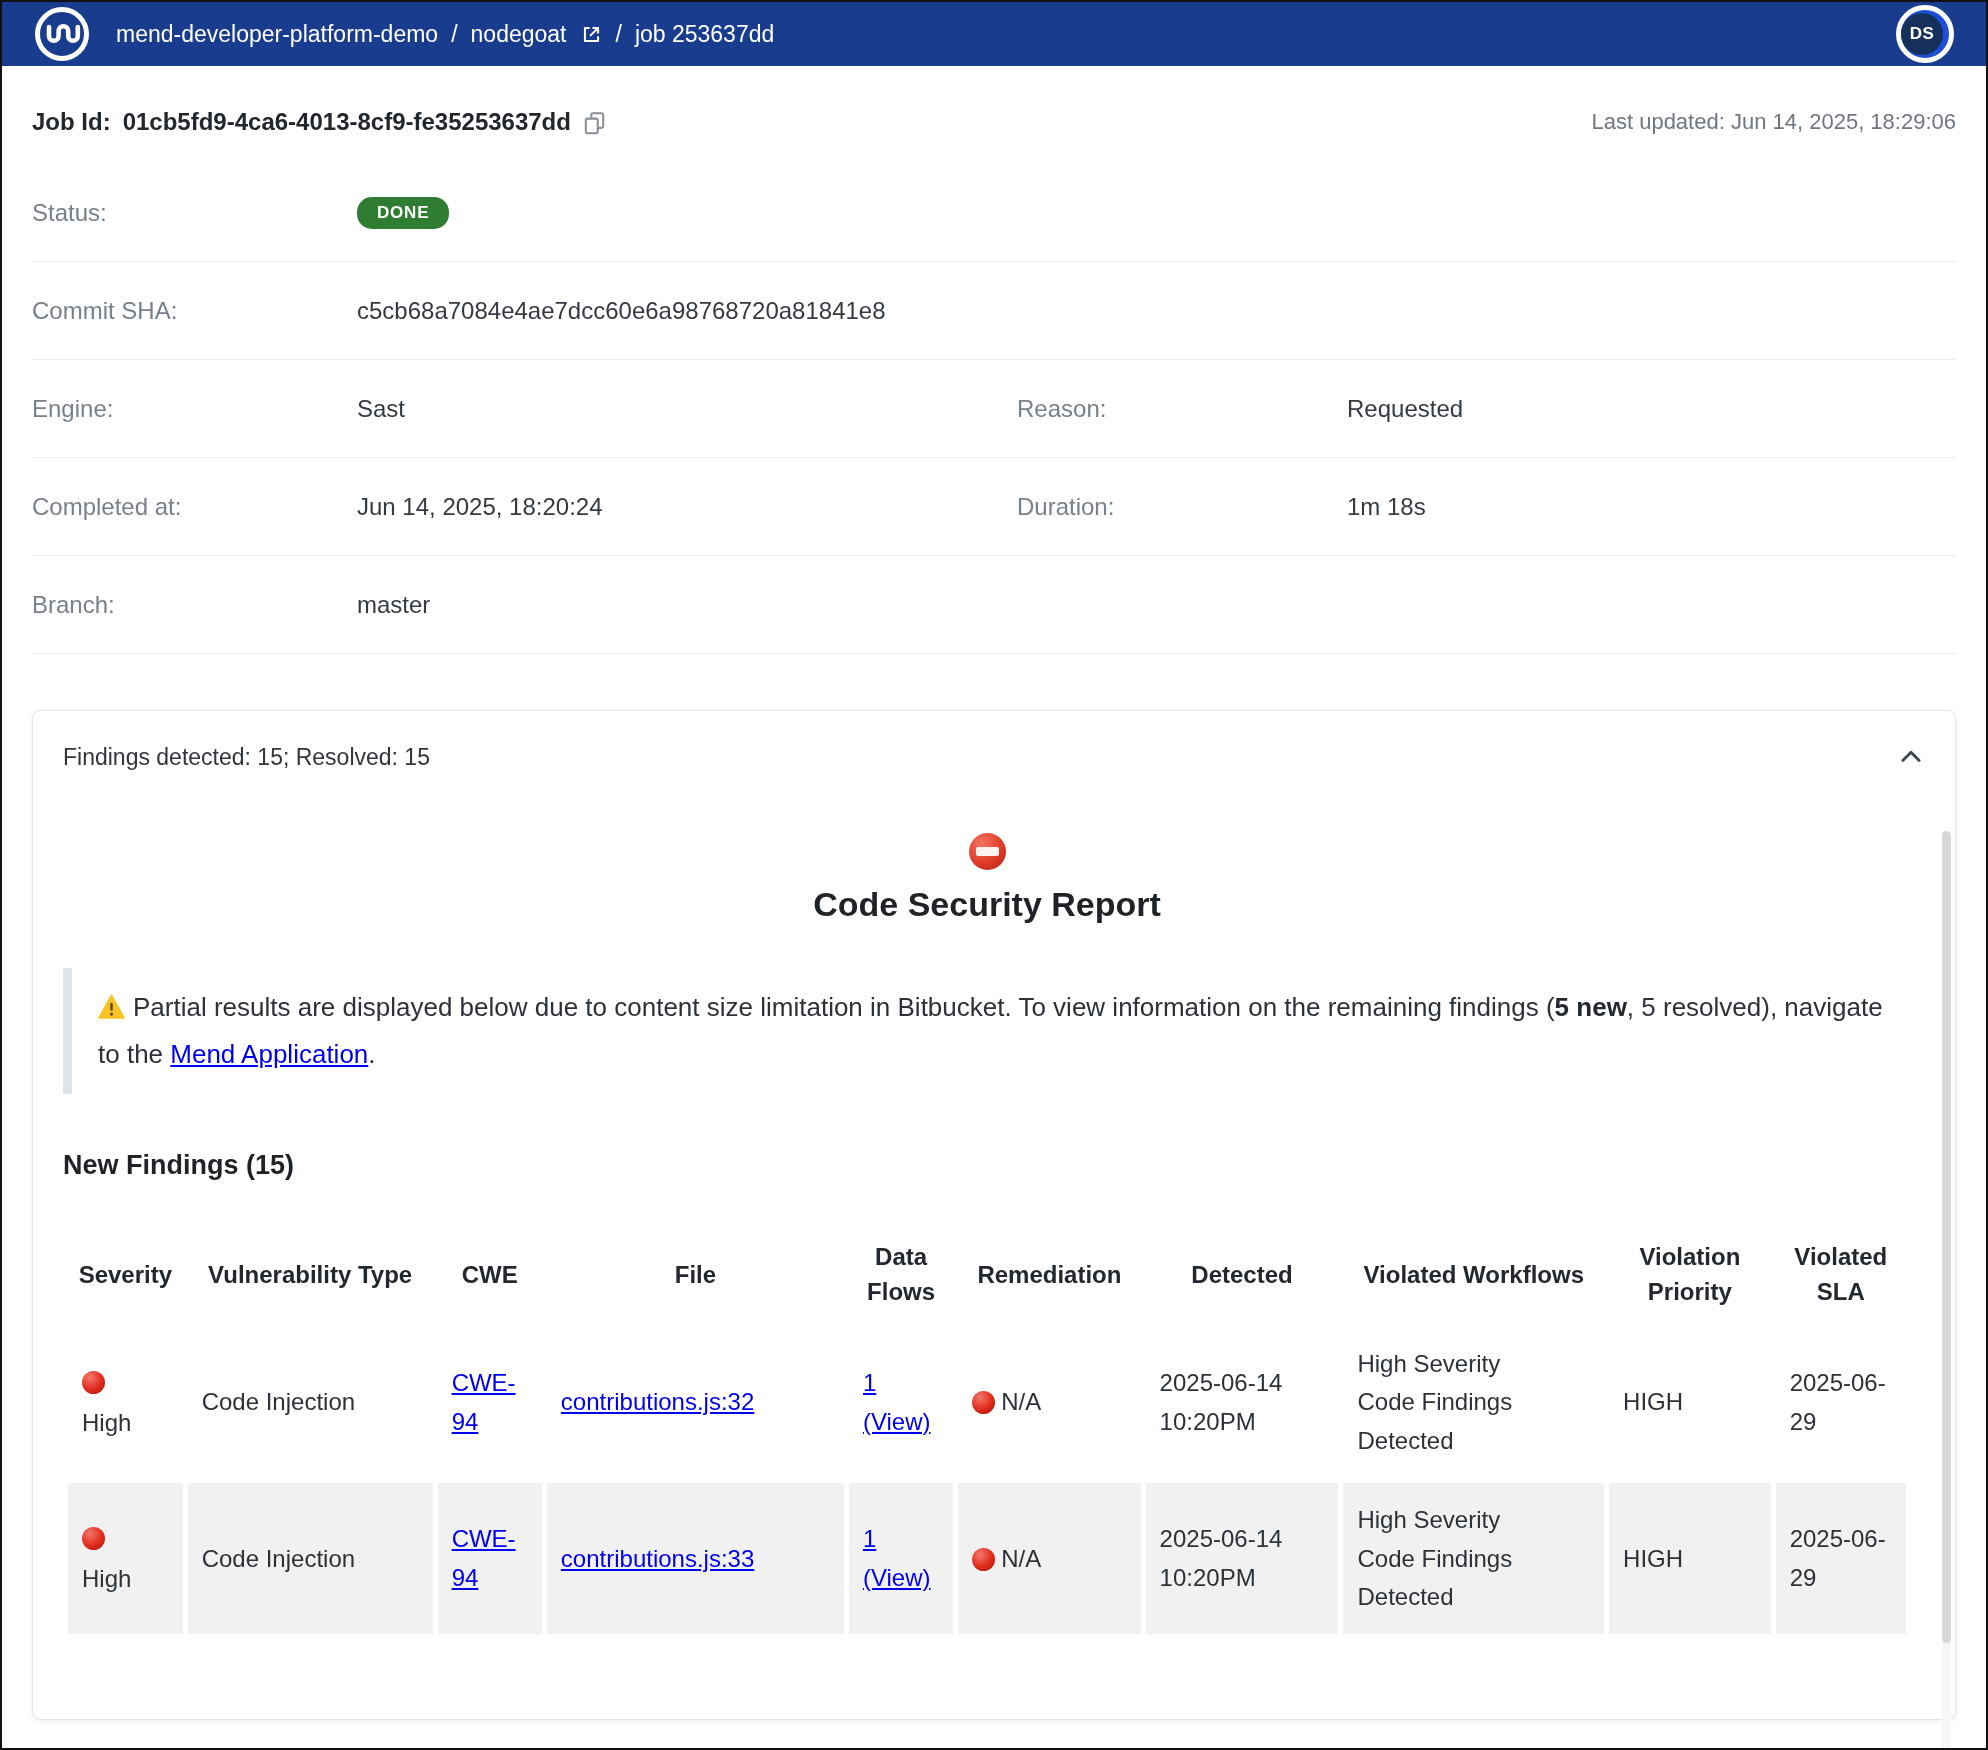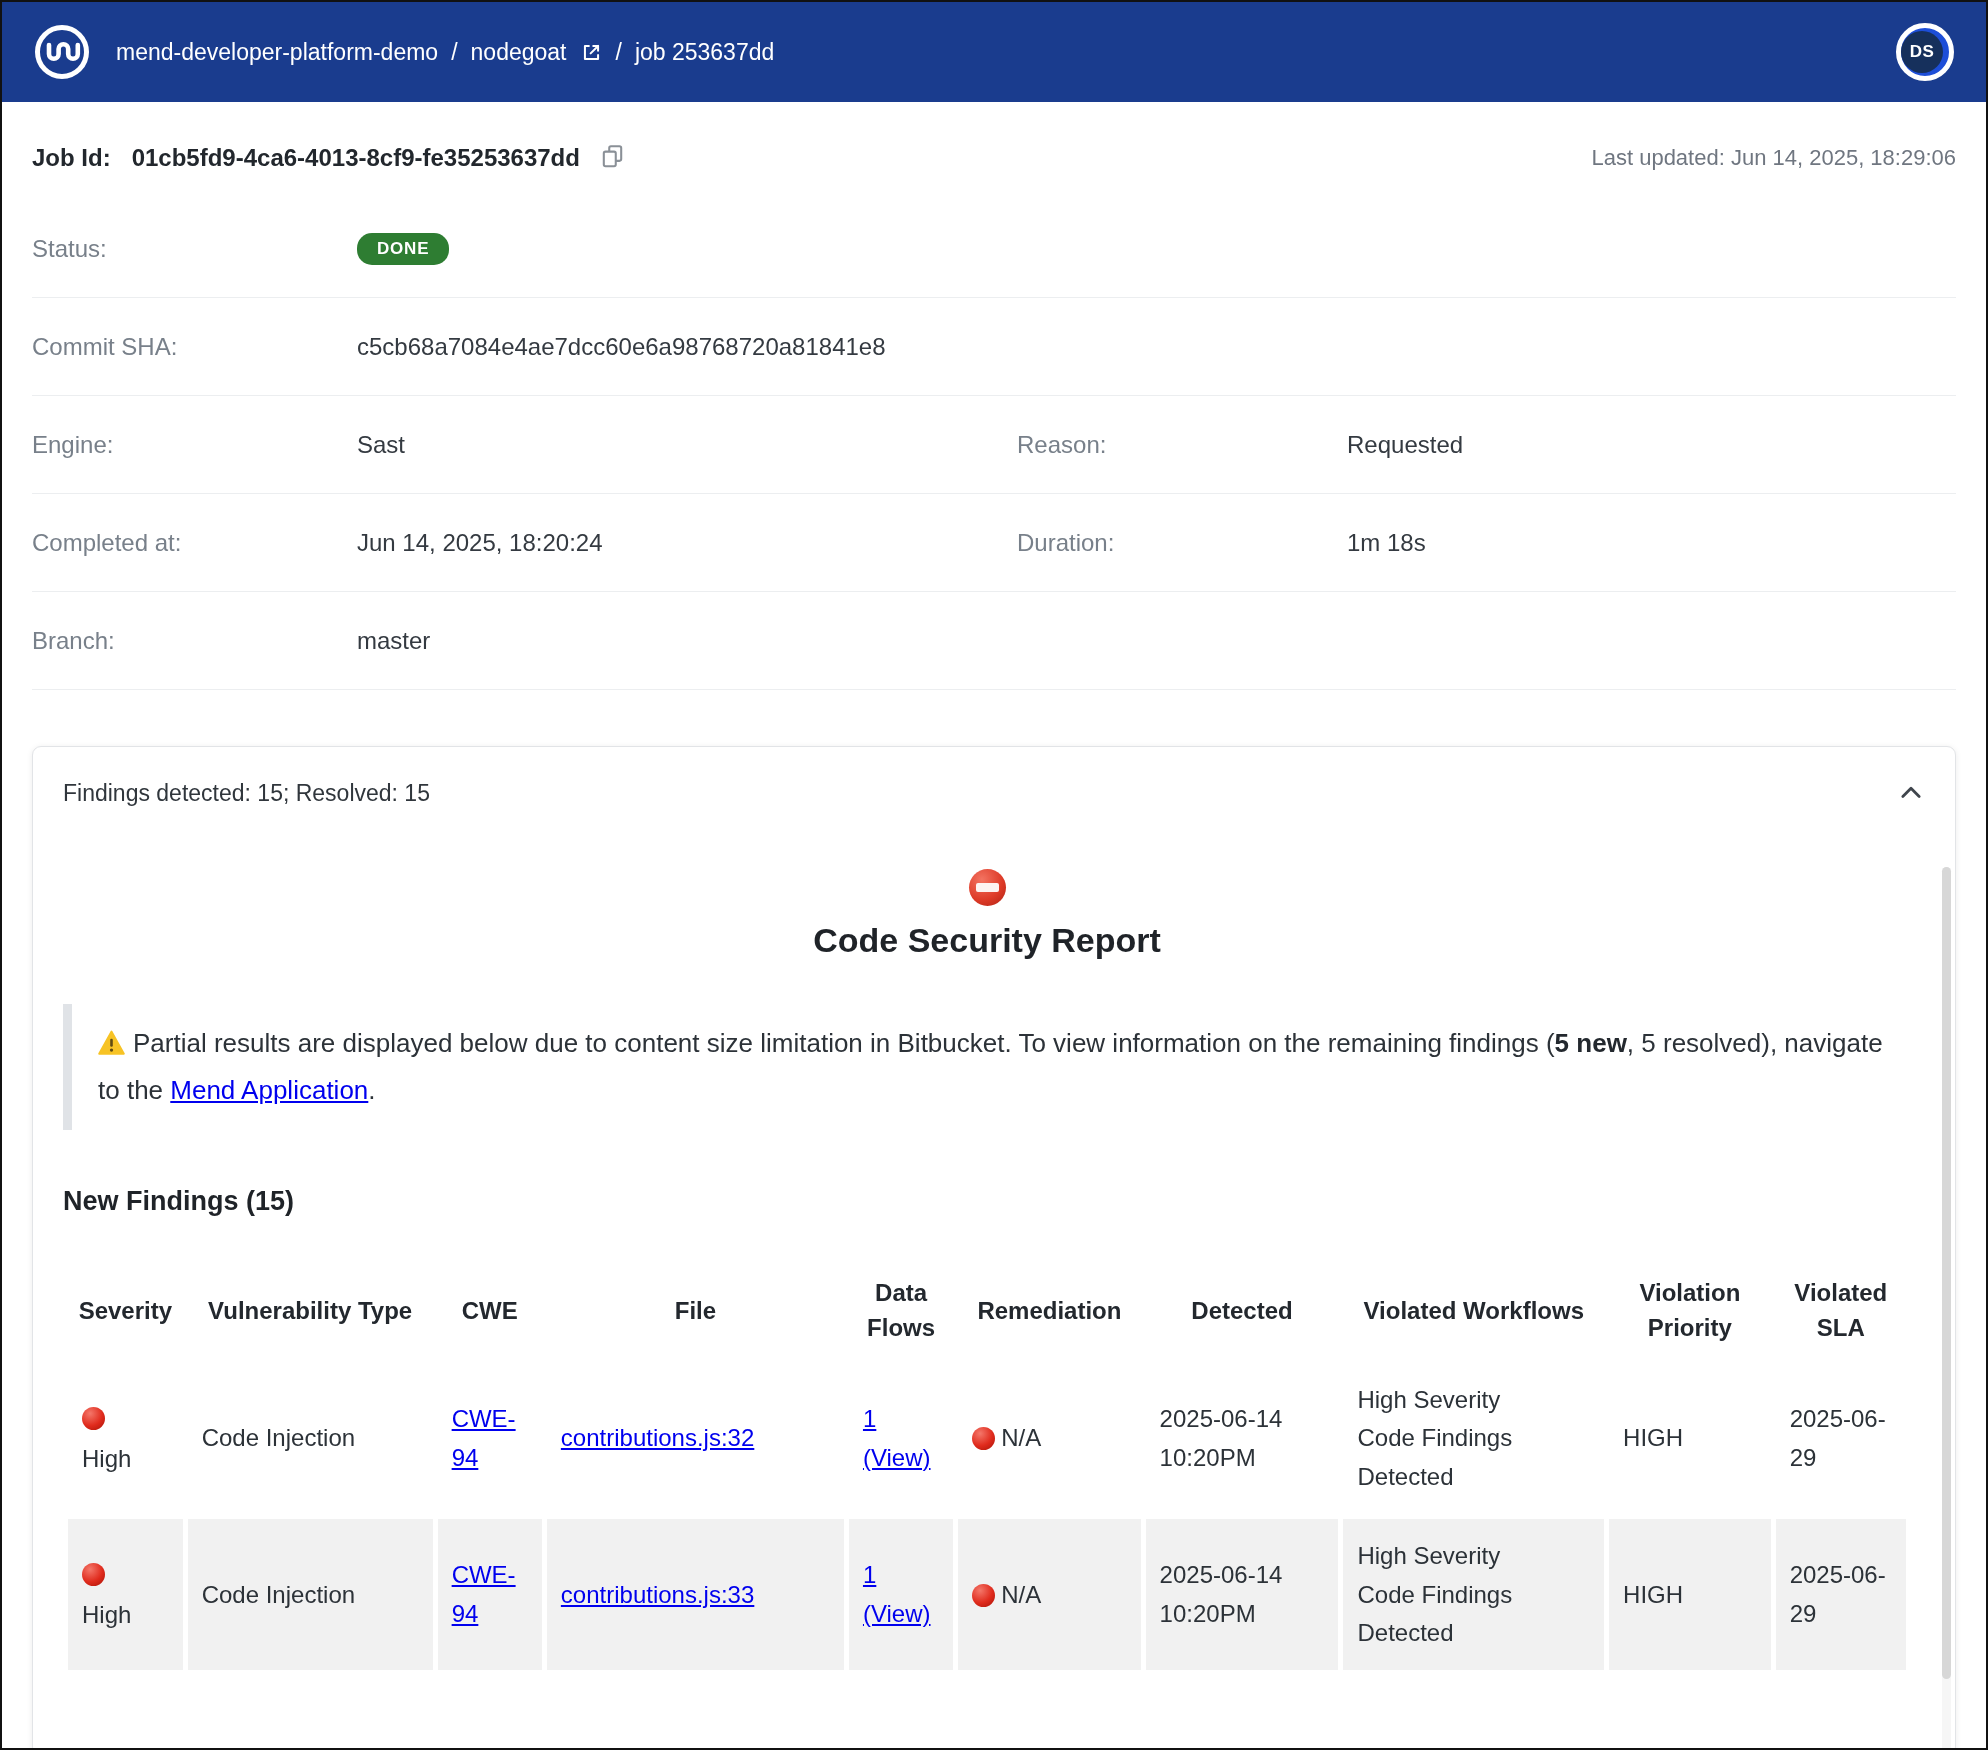--- a/index.html
+++ b/index.html
@@ -10,7 +10,7 @@
   }
 
   
-  .navbar { height:100px; background:#1a3c8e; display:flex; align-items:center; padding:0 32px; }
+  .navbar { height:64px; background:#1a3c8e; display:flex; align-items:center; padding:0 32px; }
   .logo { width:56px; height:56px; margin-right:26px; flex:0 0 auto; cursor:pointer; }
   .crumbs { display:flex; align-items:center; gap:13px; color:#fff; font-size:23px; white-space:nowrap; }
   .crumbs .crumb-link { color:#fff; text-decoration:none; cursor:pointer; }

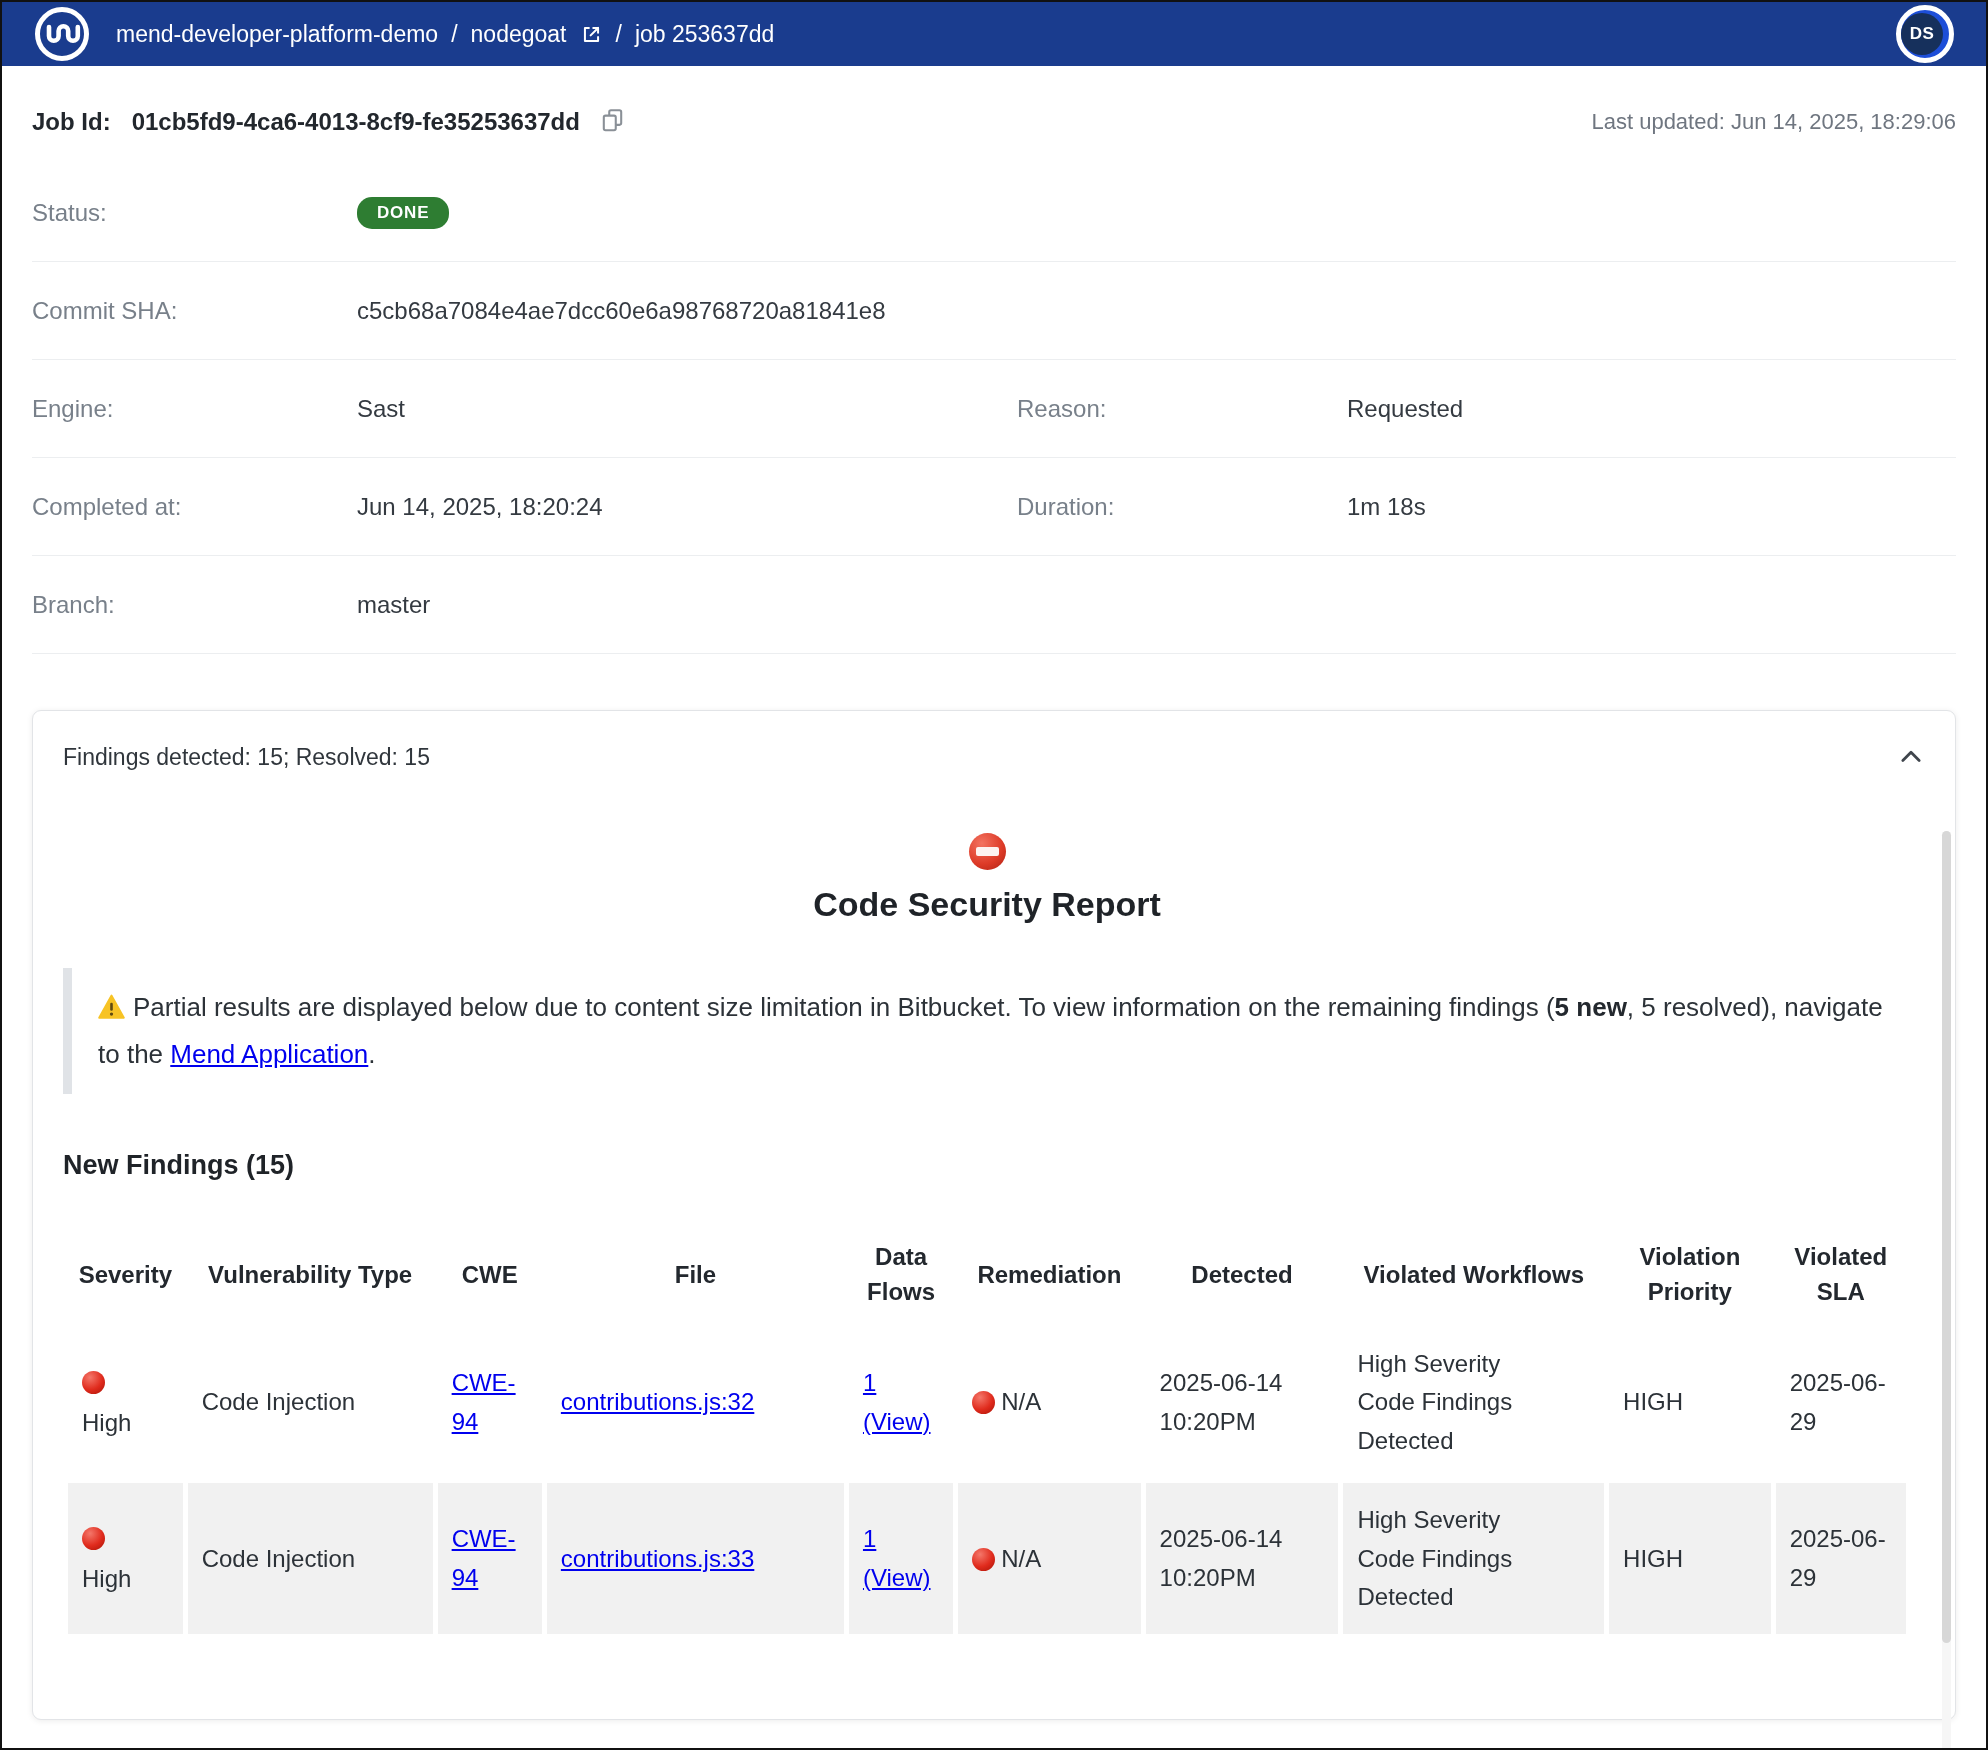--- a/index.html
+++ b/index.html
@@ -23,7 +23,7 @@
 
   
   .jobbar { display:flex; justify-content:space-between; align-items:center; padding:42px 30px 28px; }
-  .jobid { font-size:24px; font-weight:bold; color:#22272d; display:flex; align-items:flex-start; gap:21px; }
+  .jobid { font-size:24px; font-weight:bold; color:#22272d; display:flex; align-items:flex-end; gap:12px; }
   .copy-btn { display:inline-flex; cursor:pointer; }
   .lastupd { font-size:22px; color:#6f7680; }
 

